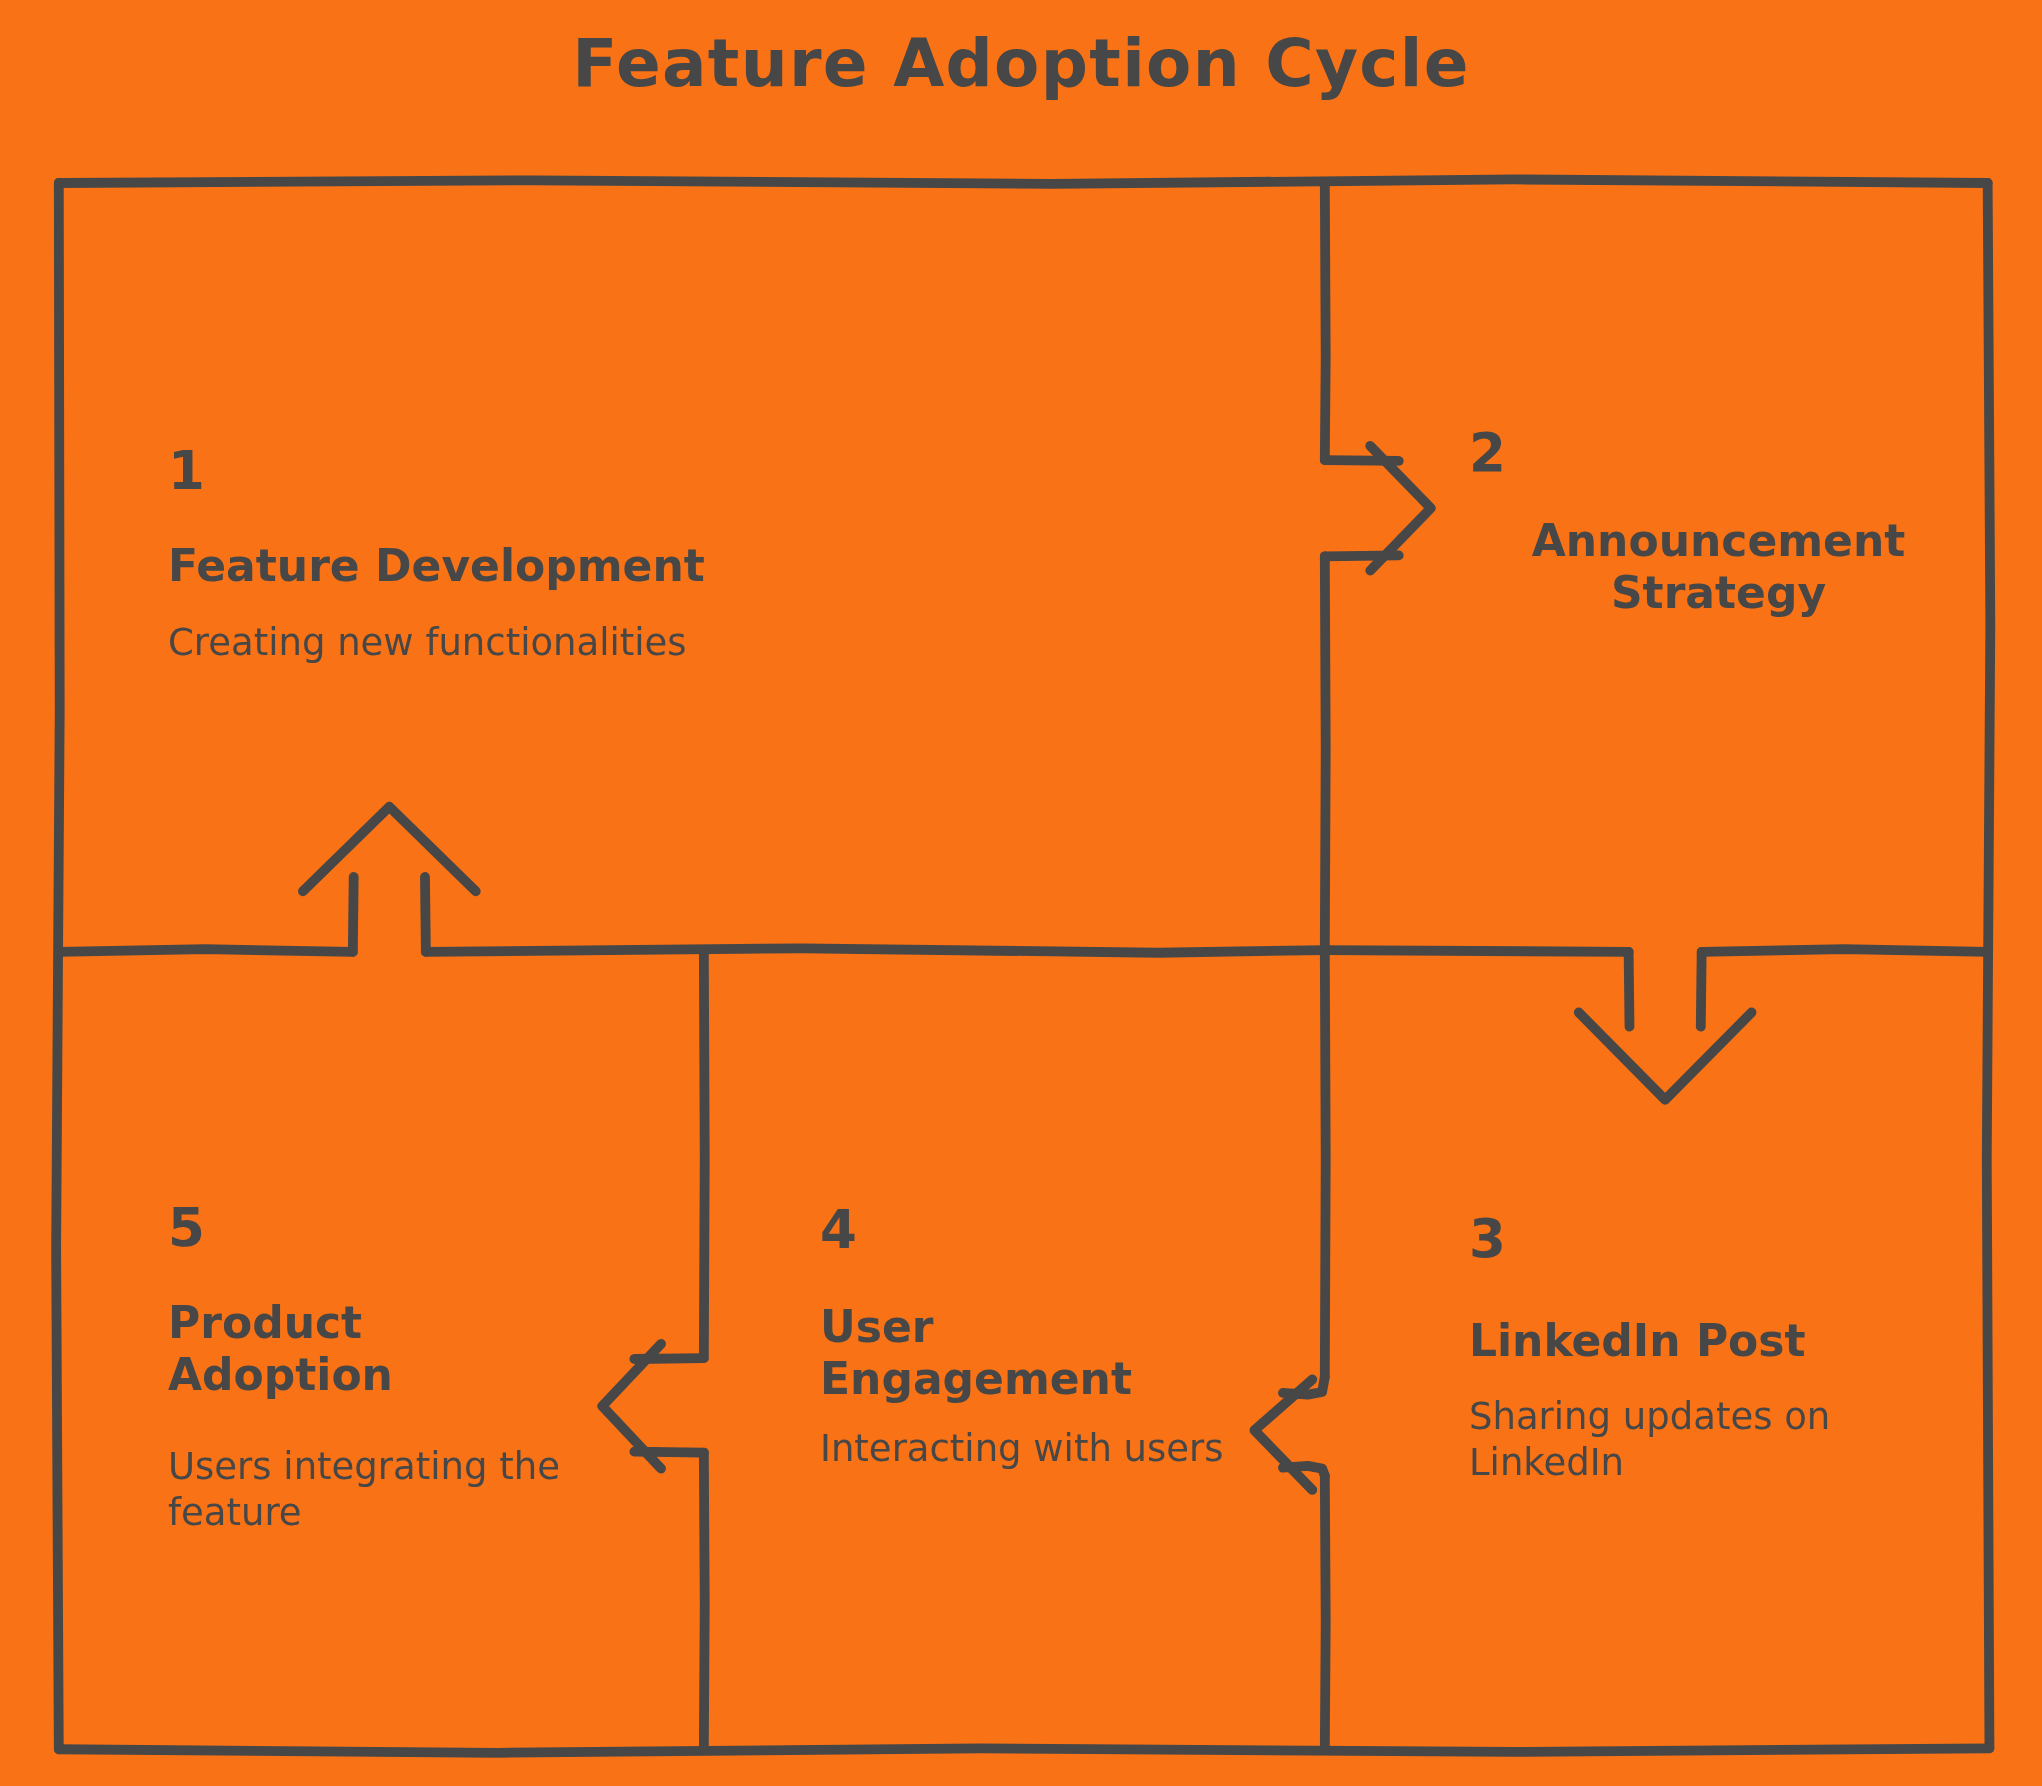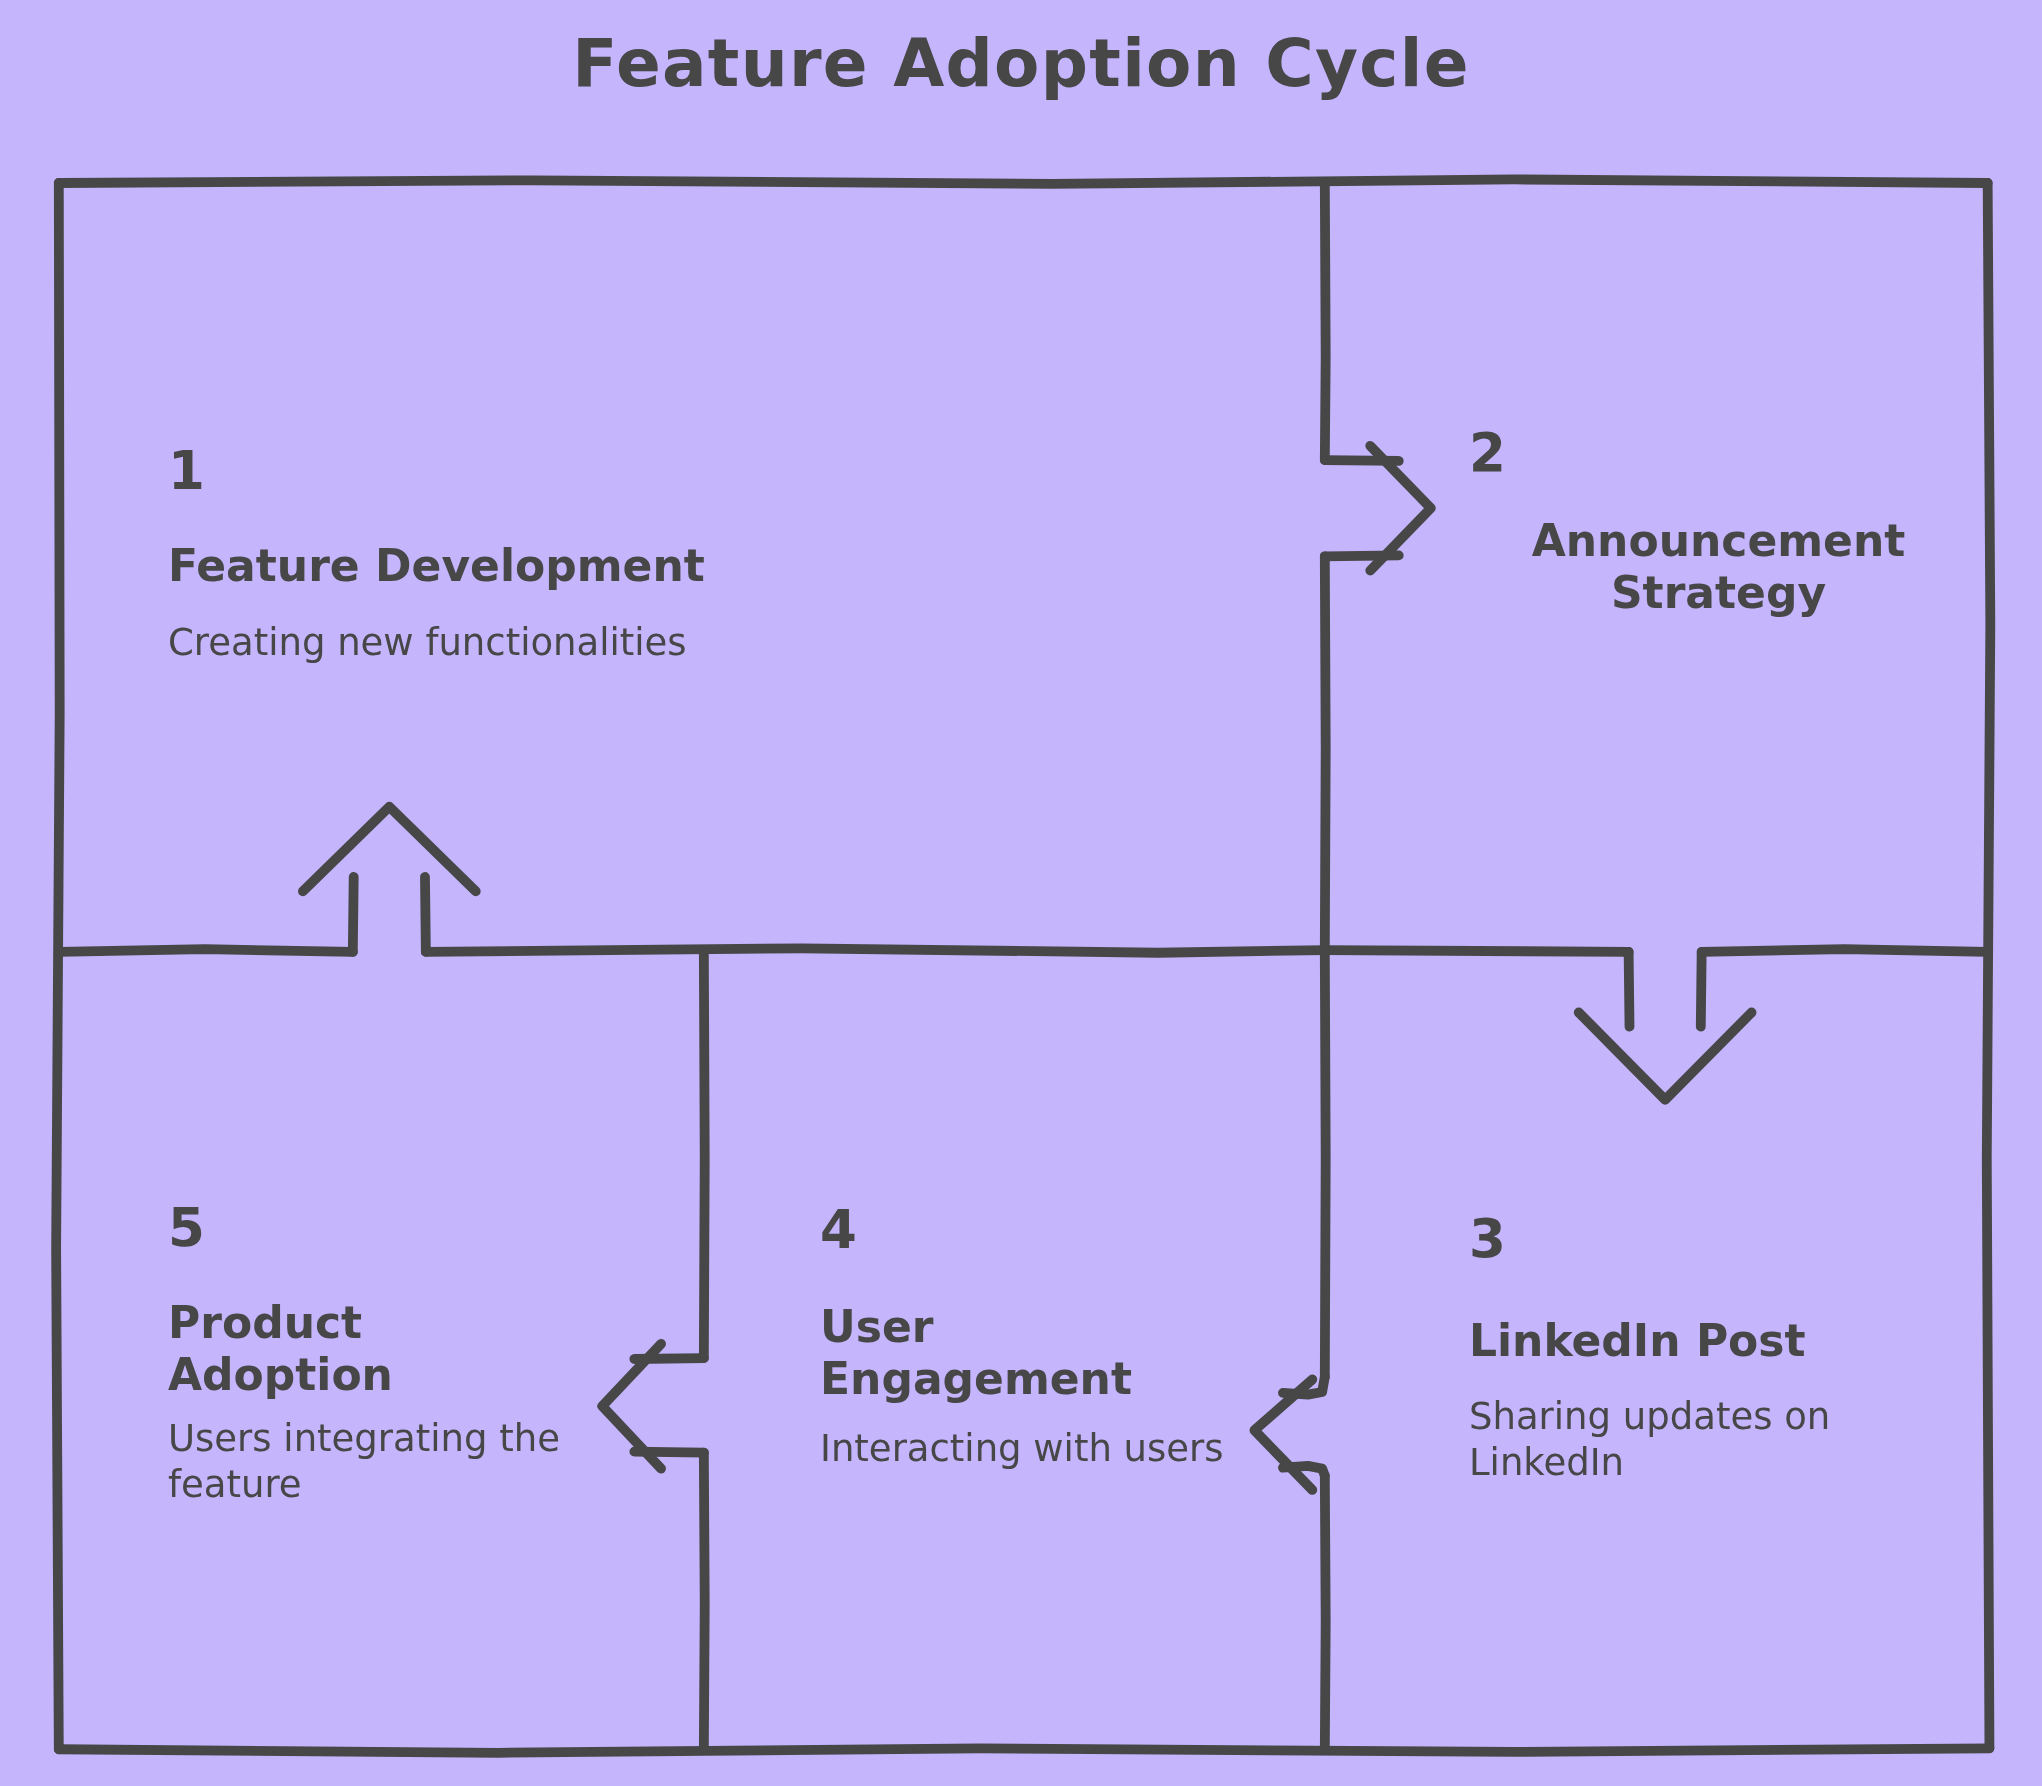--- a/index.html
+++ b/index.html
@@ -105,7 +105,7 @@
 </head>
 <body>
 
-<div id="canvas" style="background: #c4b5fd;">
+<div id="canvas" style="background: #f97316;">
 
   <div id="title">Feature Adoption Cycle</div>
 

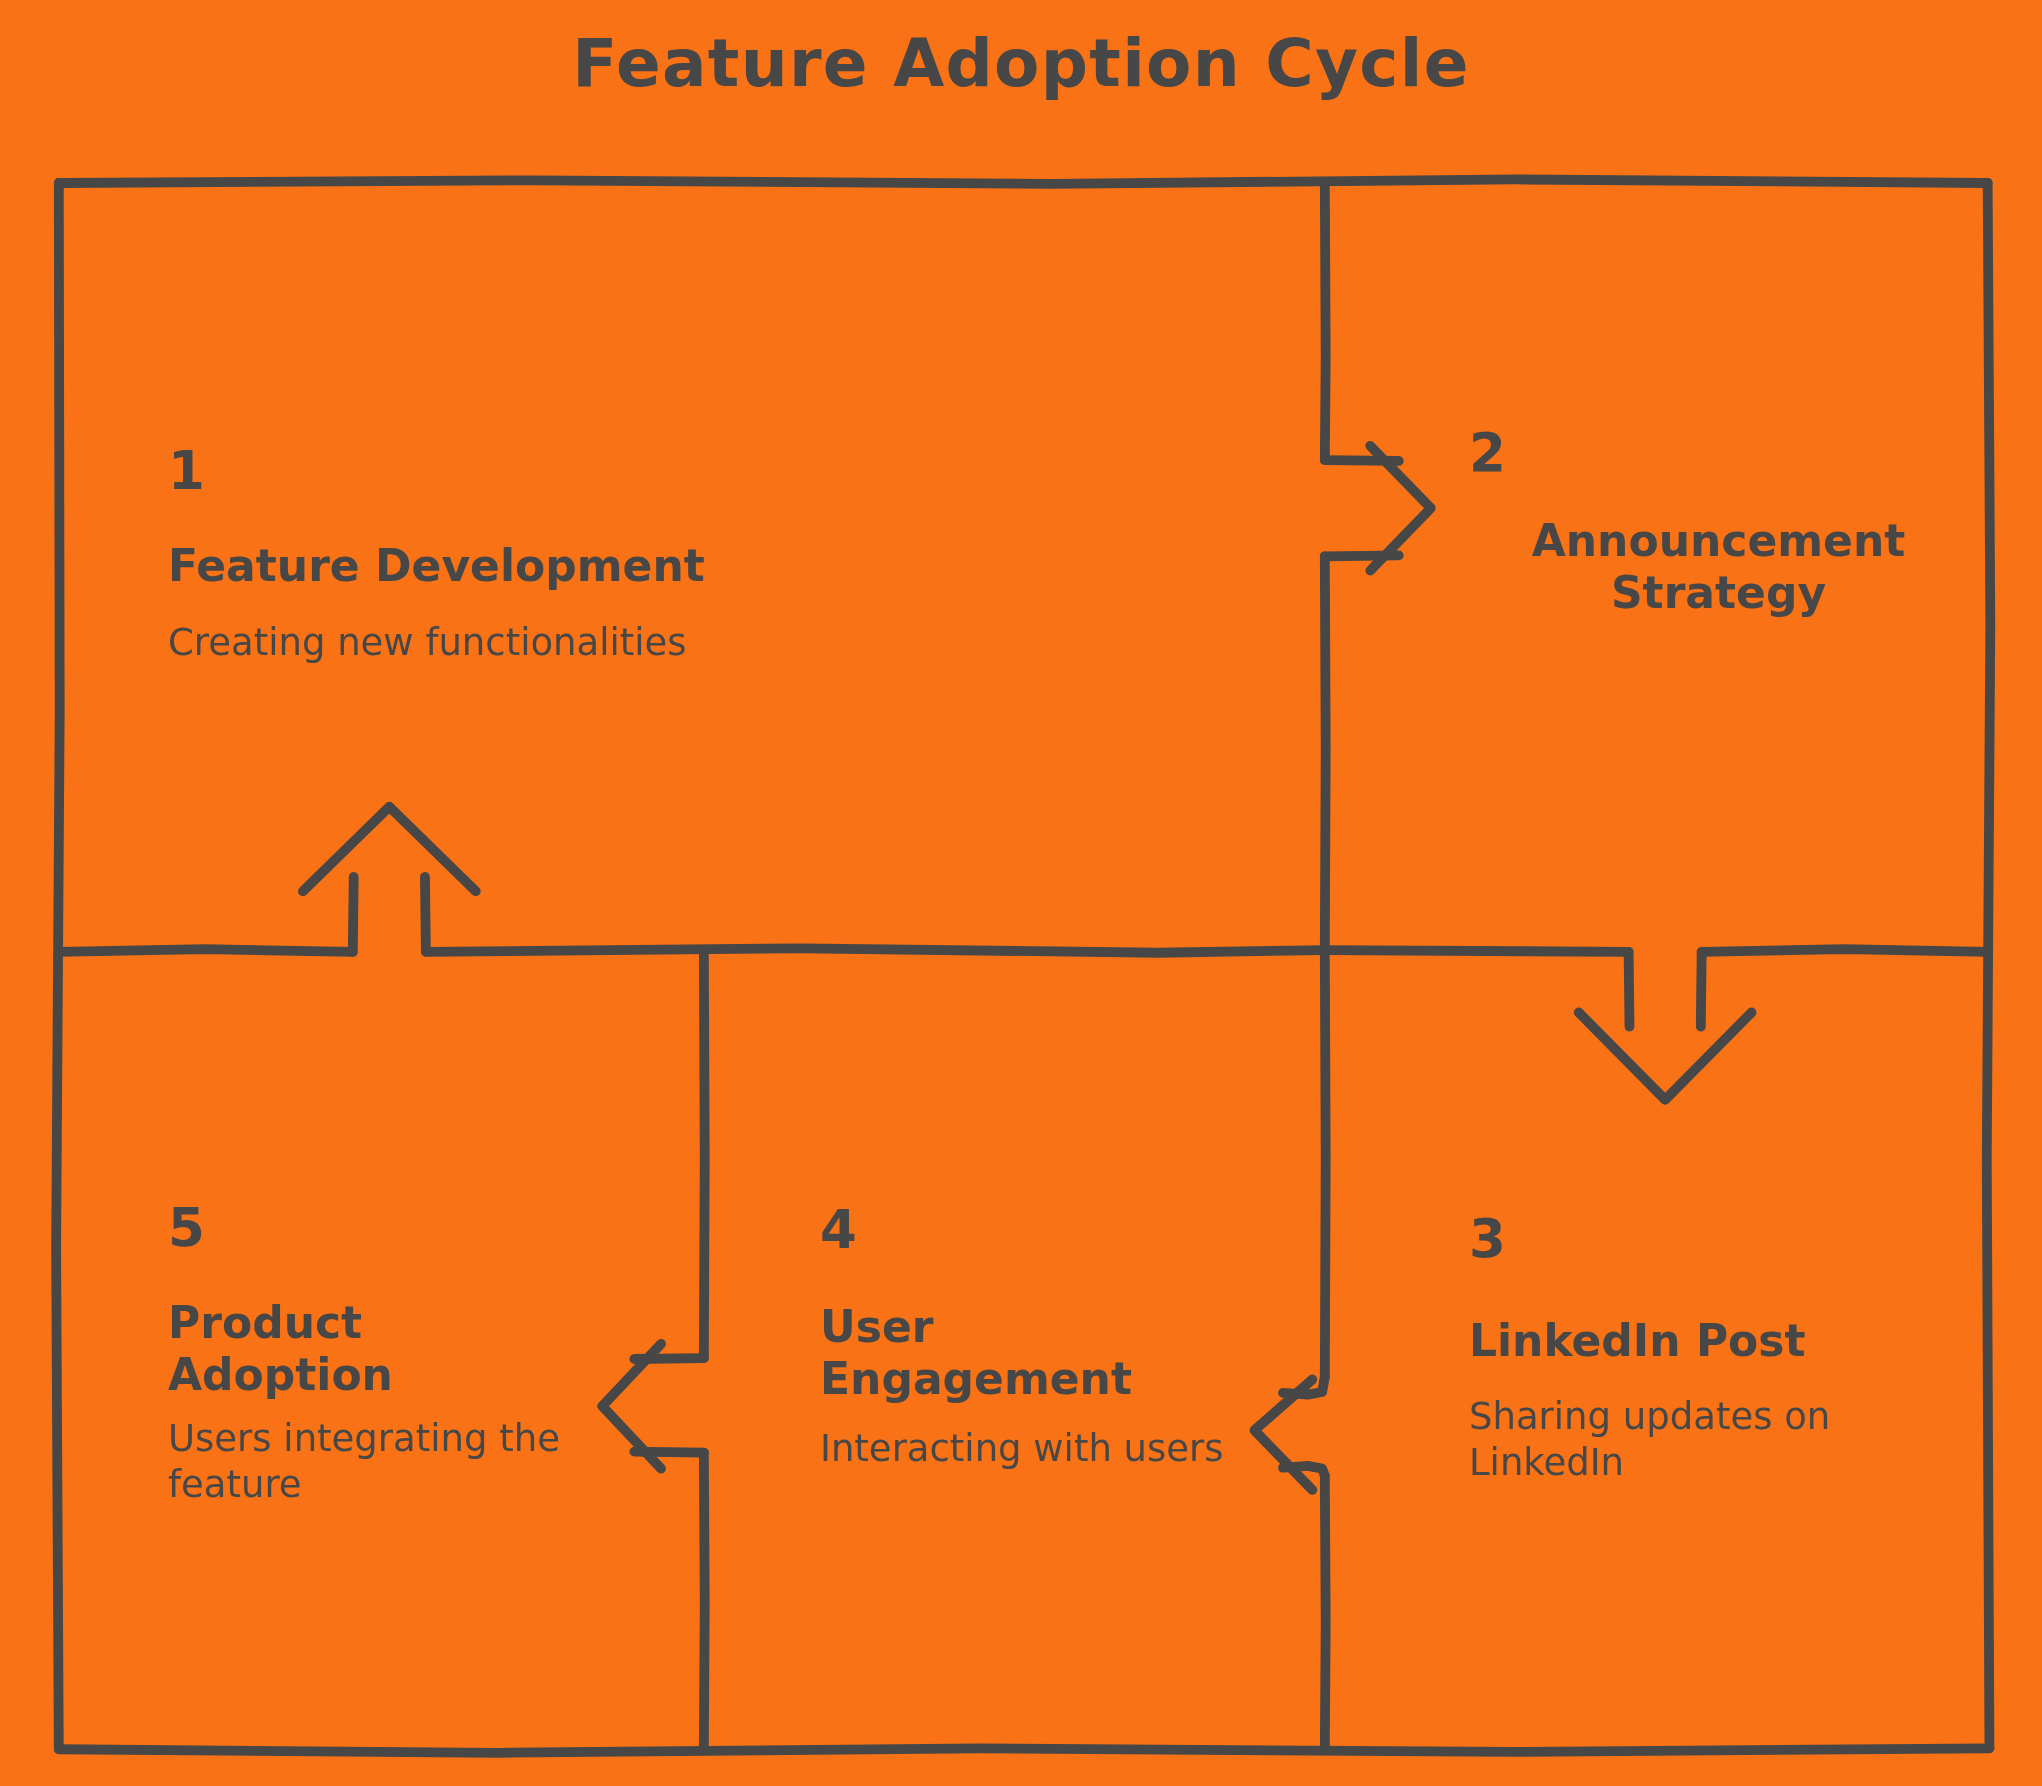--- a/index.html
+++ b/index.html
@@ -100,7 +100,7 @@
   #quad-4 .q-title { margin-bottom: 21px; }
 
   #quad-5 .q-num { margin-bottom: 43px; }
-  #quad-5 .q-title { margin-bottom: 15px; }
+  #quad-5 .q-title { margin-bottom: 43px; }
 </style>
 </head>
 <body>

